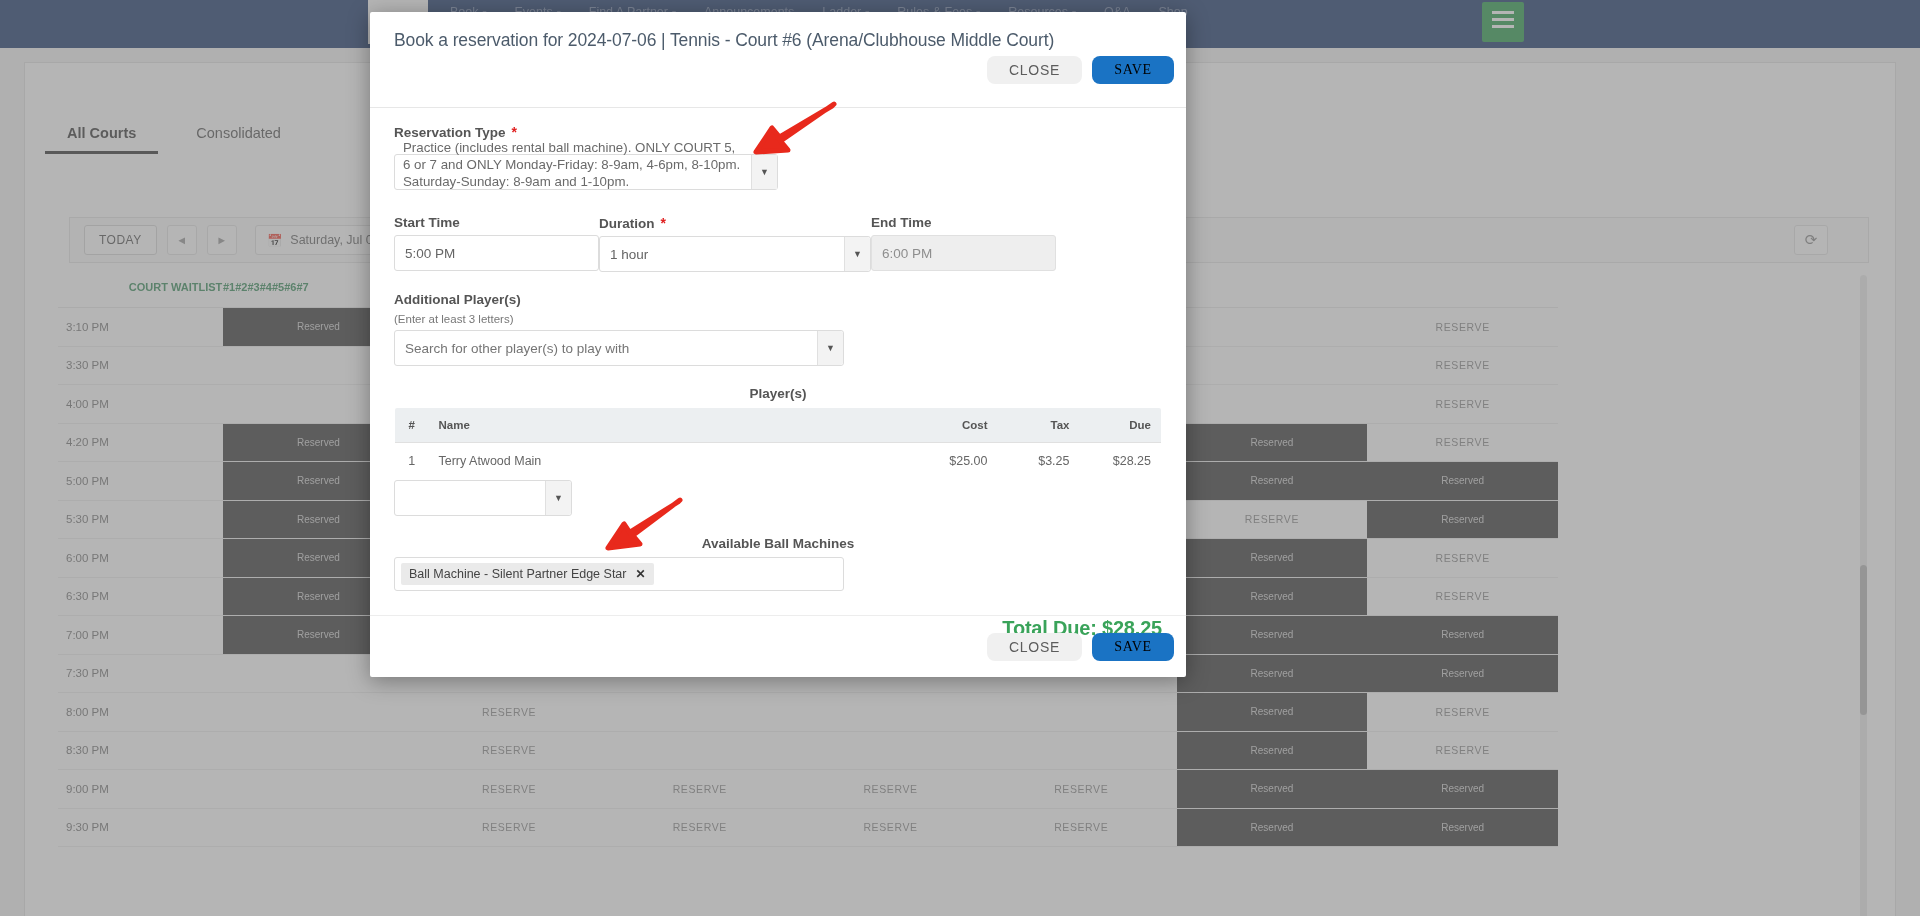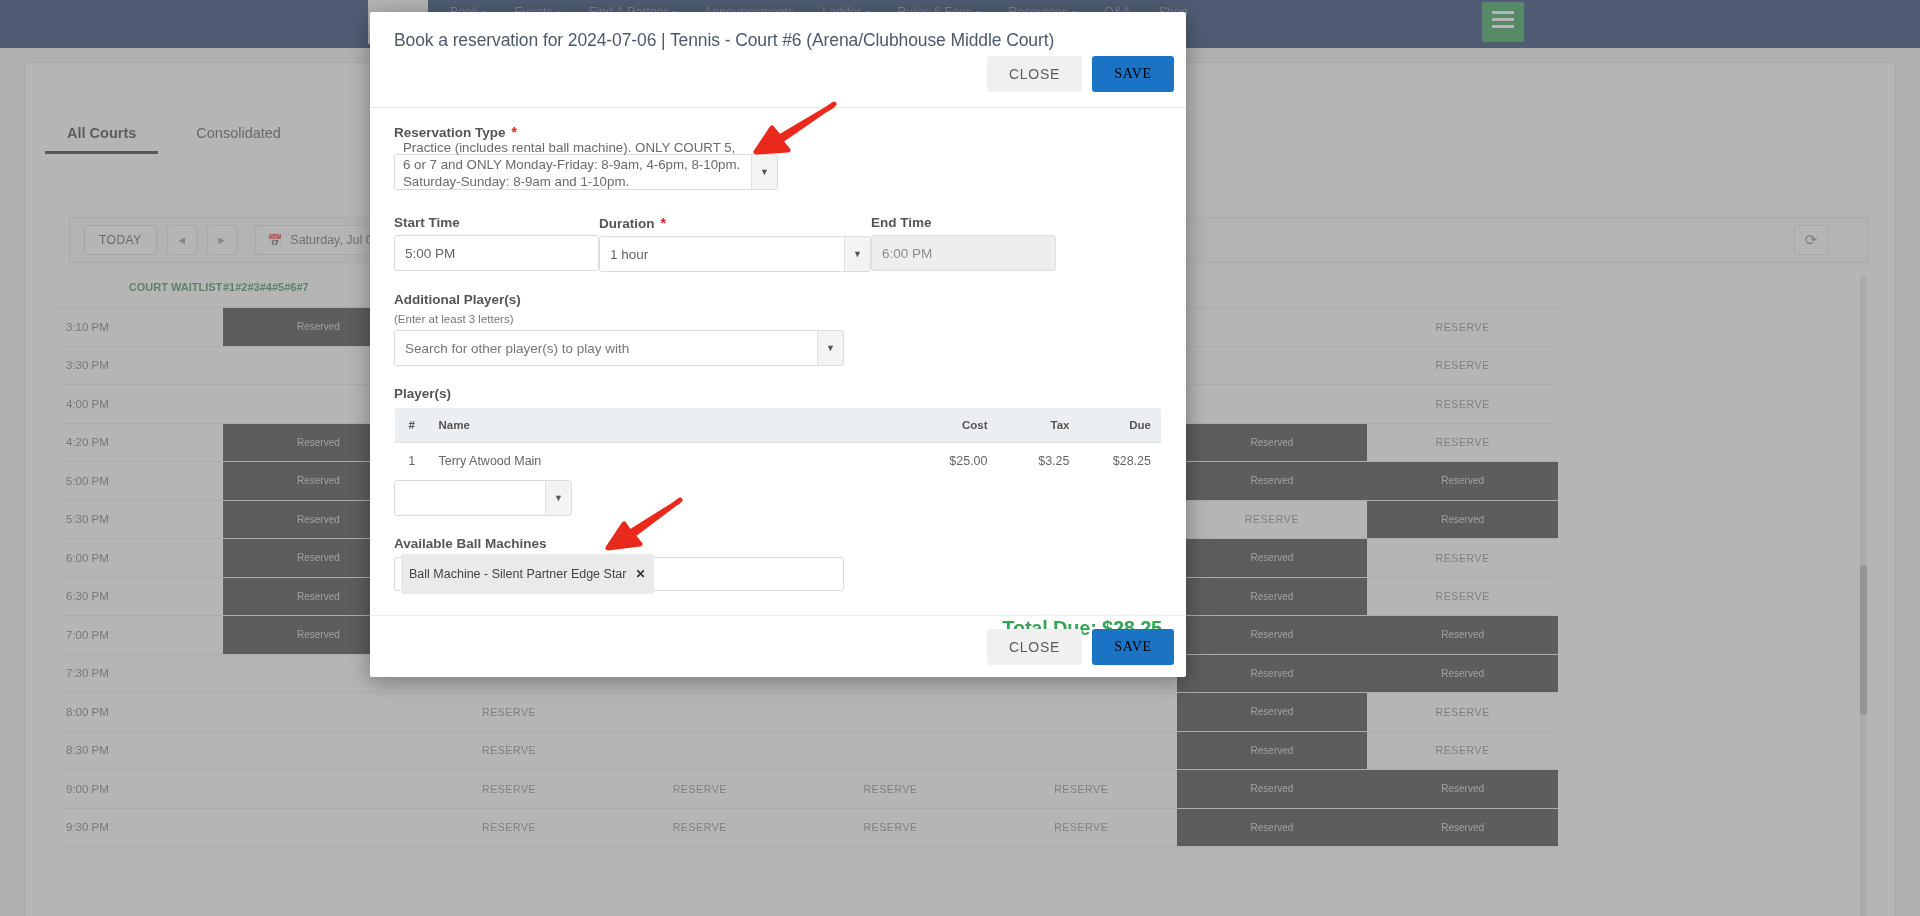--- a/index.html
+++ b/index.html
@@ -128,8 +128,8 @@
     position:absolute; right:12px; top:44px; display:flex; gap:10px; align-items:center;
   }
   .btn {
-    border:none; border-radius:3px; font-size:14px; letter-spacing:.7px;
-    padding:0 22px; height:36px; cursor:pointer; font-family:inherit;
+    border:none; border-radius:8px; font-size:14px; letter-spacing:.7px;
+    padding:0 22px; height:28px; cursor:pointer; font-family:inherit;
   }
   .btn-close { background:#f0f0f0; color:#5c5c5c; min-width:82px; }
   .btn-save { background:#1a73c4; color:#000000; min-width:82px;font-family:Liberation Serif, serif; }

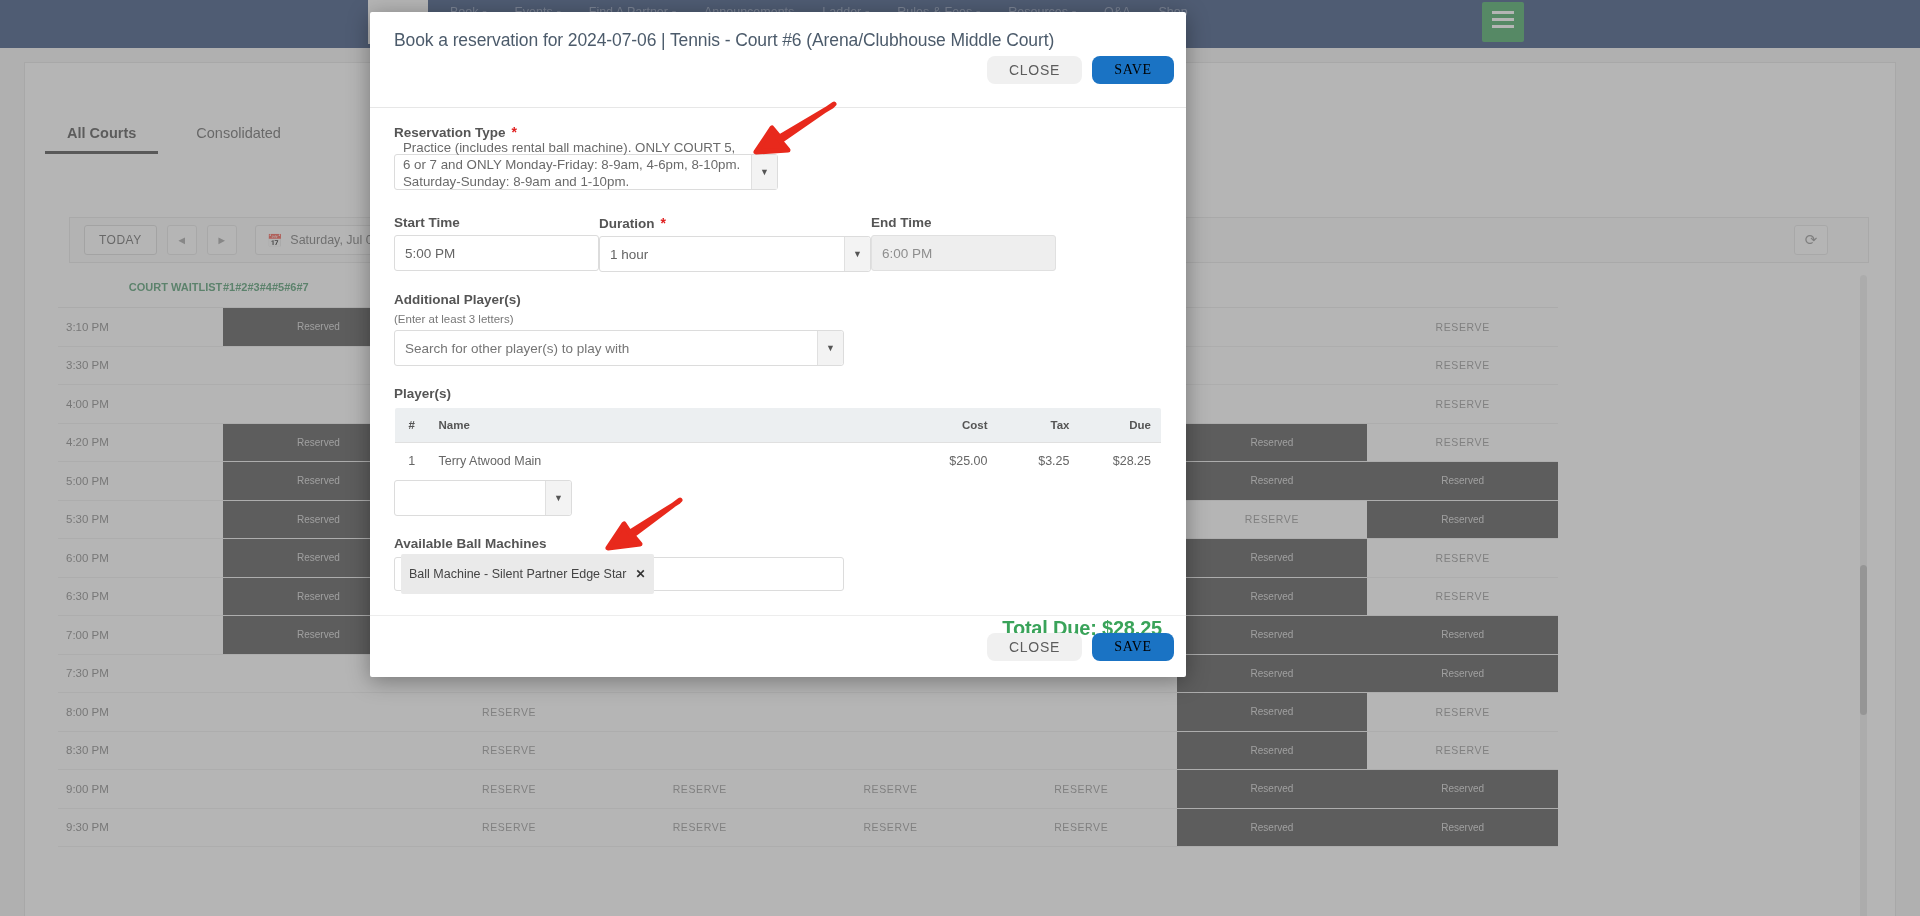--- a/index.html
+++ b/index.html
@@ -184,7 +184,7 @@
   }
   .text-input.disabled { background:#eeeeee; color:#8e8e8e; border-color:#e0e0e0; }
 
-  .section-title { font-size:13.5px; color:#555; font-weight:bold; margin:20px 0 6px 0; }
+  .section-title { font-size:13.5px; color:#555; font-weight:bold; margin:20px 0 6px 0;text-align:center; }
 
   .players-table {
     width:100%; border:1px solid #e3e3e3; border-radius:3px; border-collapse:collapse;

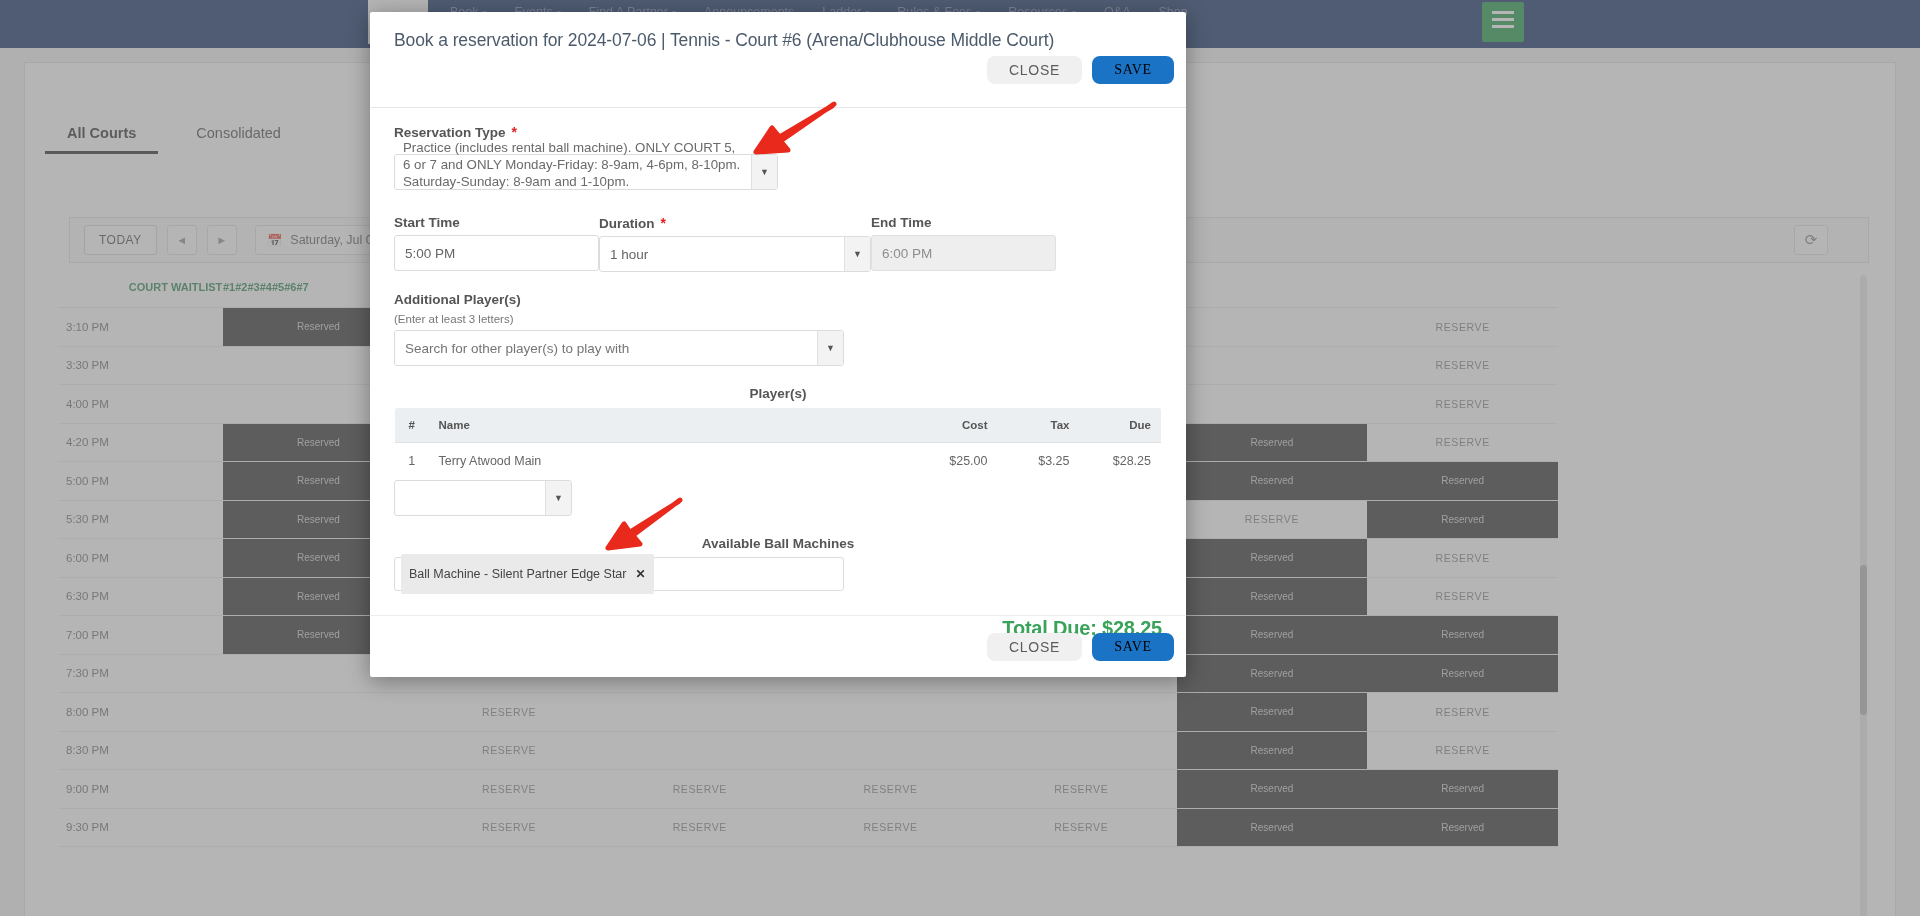--- a/index.html
+++ b/index.html
@@ -209,7 +209,7 @@
     display:flex; align-items:center; padding:0 6px; width:450px;
   }
   .chip {
-    background:#eaeaea; border-radius:2px; height:40px; display:flex; align-items:center;
+    background:#eaeaea; border-radius:2px; height:22px; display:flex; align-items:center;
     gap:9px; padding:0 8px; font-size:12.5px; color:#444;
   }
   .chip-x { font-size:12px; color:#333; font-weight:bold; cursor:pointer; }

